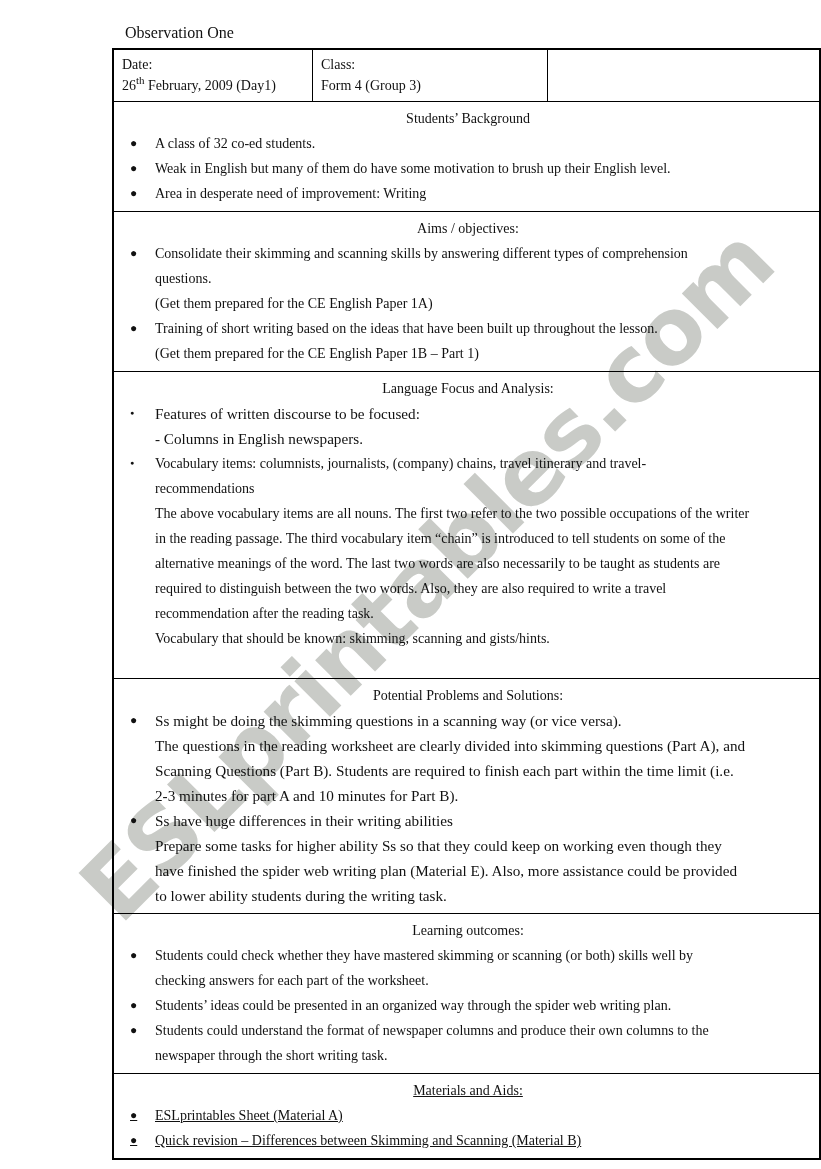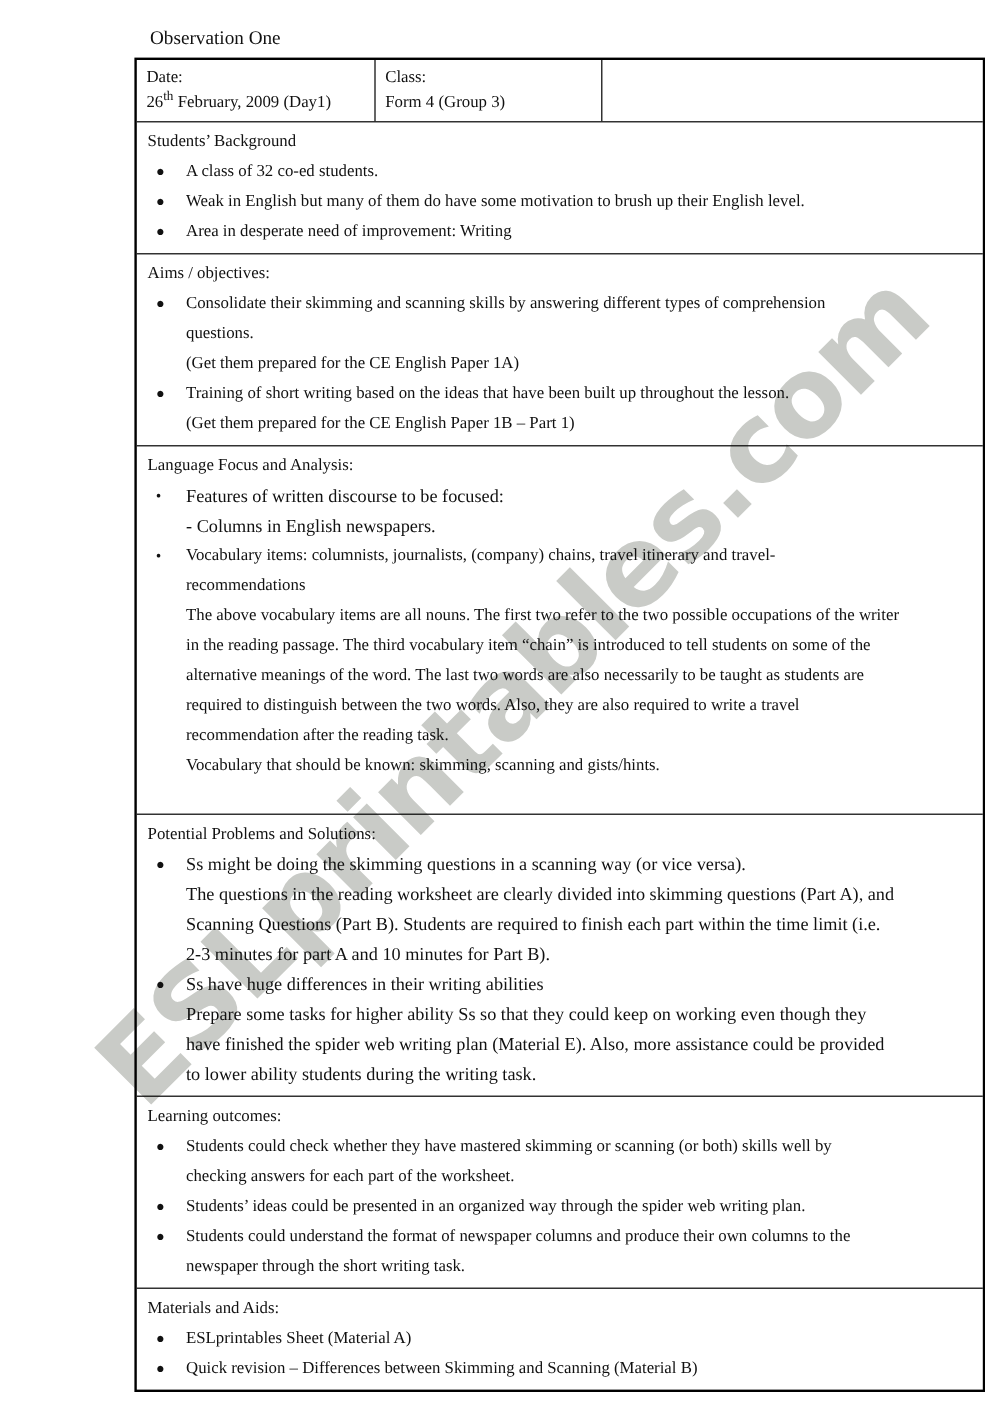--- a/index.html
+++ b/index.html
@@ -41,7 +41,7 @@
   .info-row{display:flex;border-bottom:1px solid #000;}
   .info-cell{padding:4px 8px 5px 8px;line-height:21px;font-size:14px;box-sizing:border-box;}
   .info-cell.c1{width:198px;}
-  .info-cell.c2{width:190px;border-left:1px solid #000;border-right:1px solid #000;}
+  .info-cell.c2{width:236px;border-left:1px solid #000;border-right:1px solid #000;}
   .info-cell.c3{flex:1;}
   .info-cell sup{font-size:11px;line-height:0;}
   .sec{

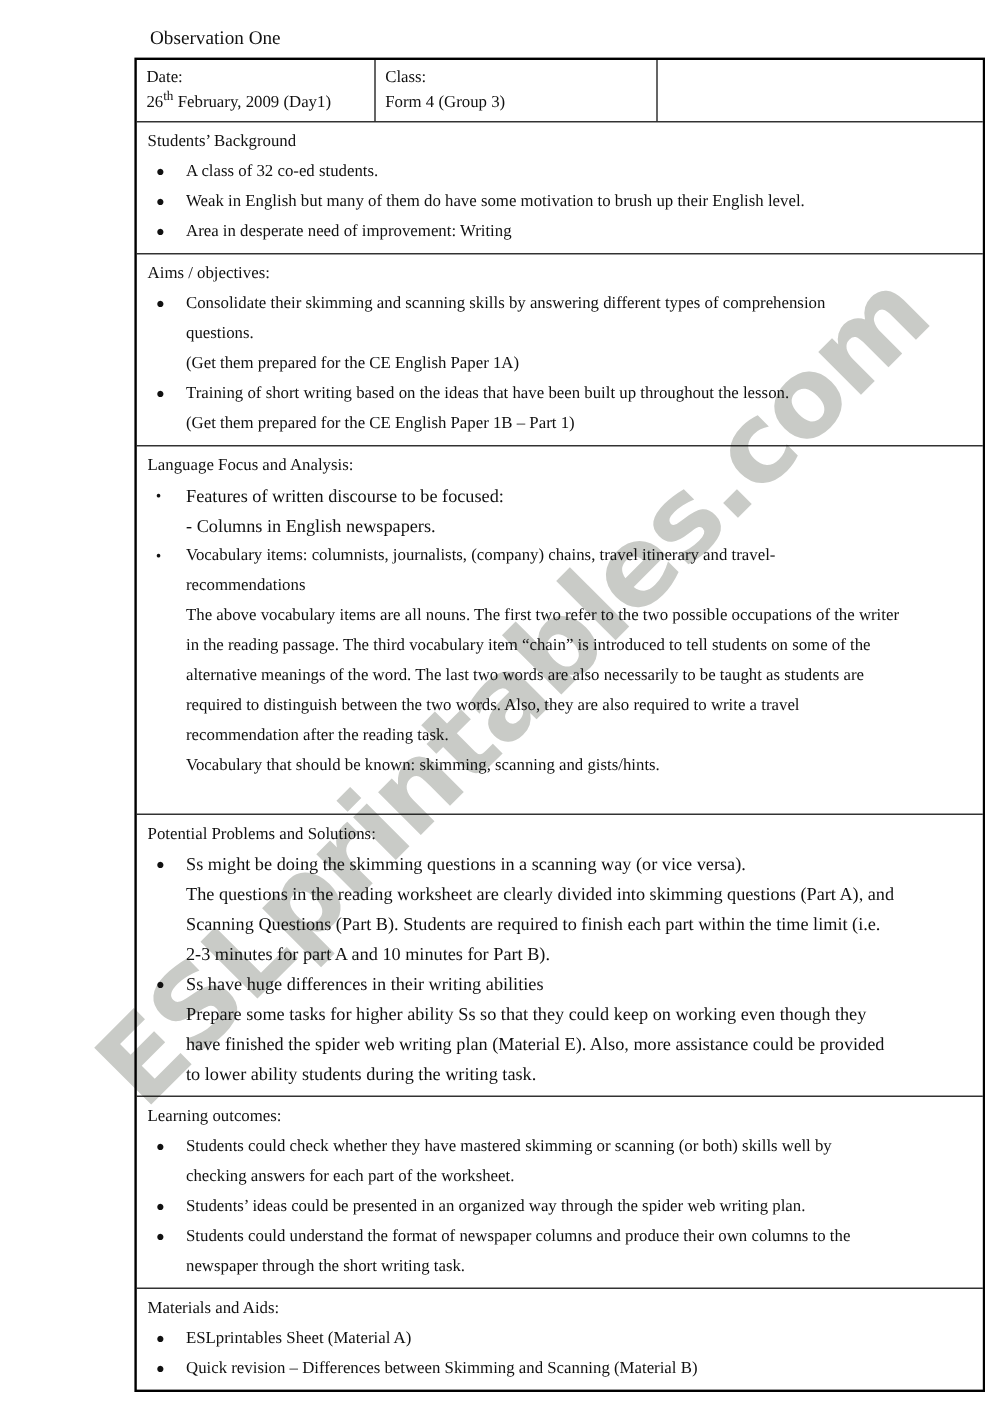--- a/index.html
+++ b/index.html
@@ -51,7 +51,7 @@
     font-size:14px;
   }
   .sec:last-child{border-bottom:none;}
-  .sec-title{line-height:25px;}
+  .sec-title{line-height:25px;text-align:center;}
   .item{display:flex;align-items:flex-start;}
   .item .b{
     flex:0 0 25px;width:25px;margin-left:7px;

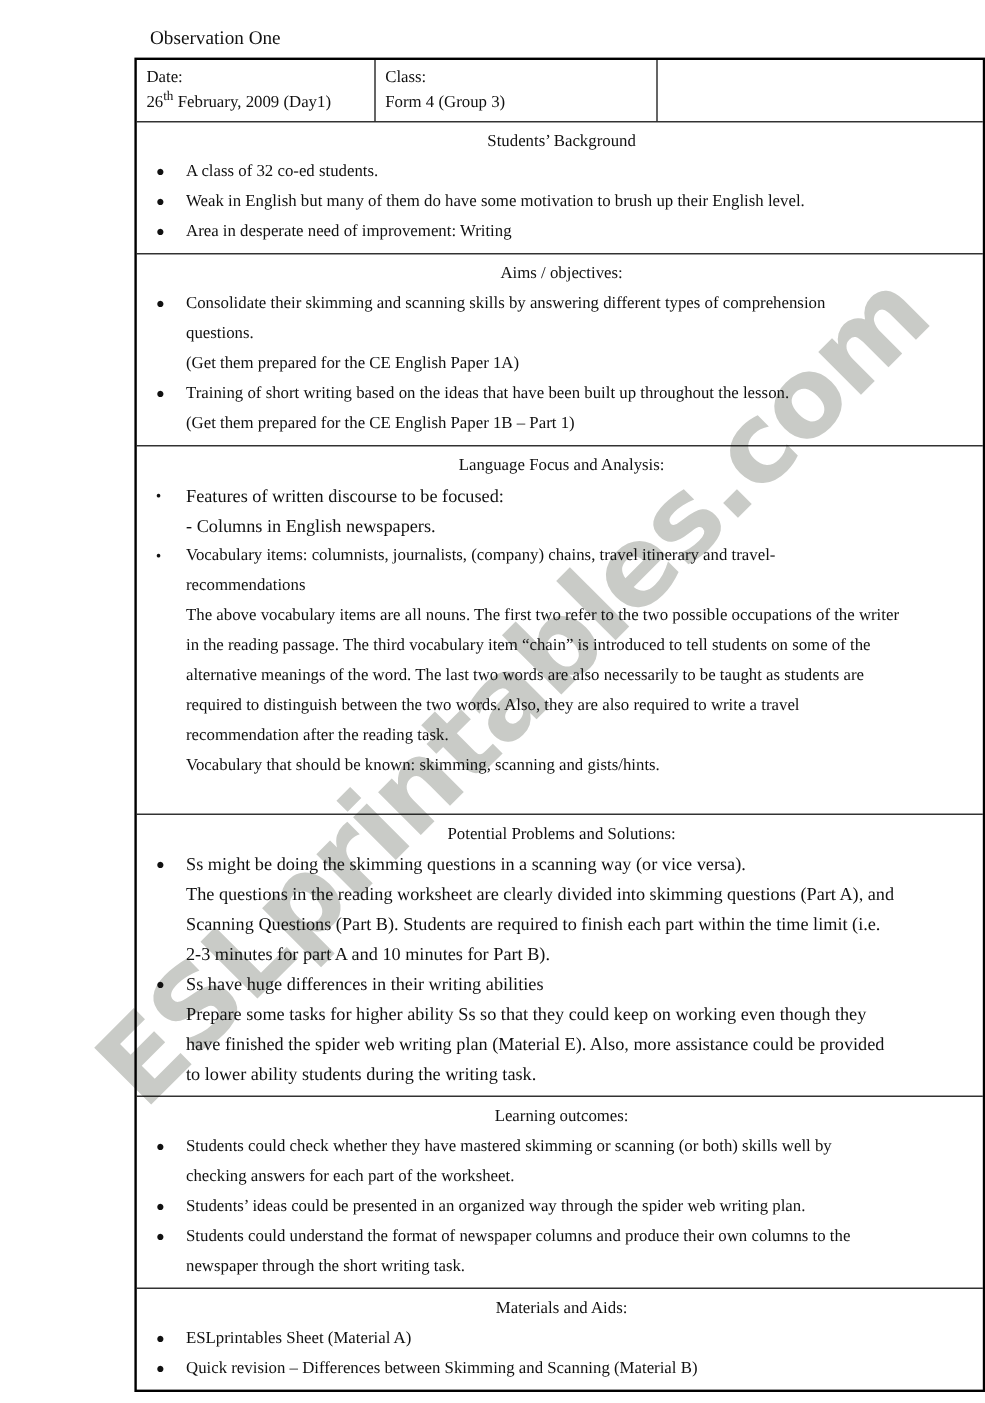--- a/index.html
+++ b/index.html
@@ -50,7 +50,7 @@
     line-height:25px;
     font-size:14px;
   }
-  .sec:last-child{border-bottom:none;}
+  .sec:last-child{border-bottom:none;text-decoration:underline;}
   .sec-title{line-height:25px;text-align:center;}
   .item{display:flex;align-items:flex-start;}
   .item .b{

